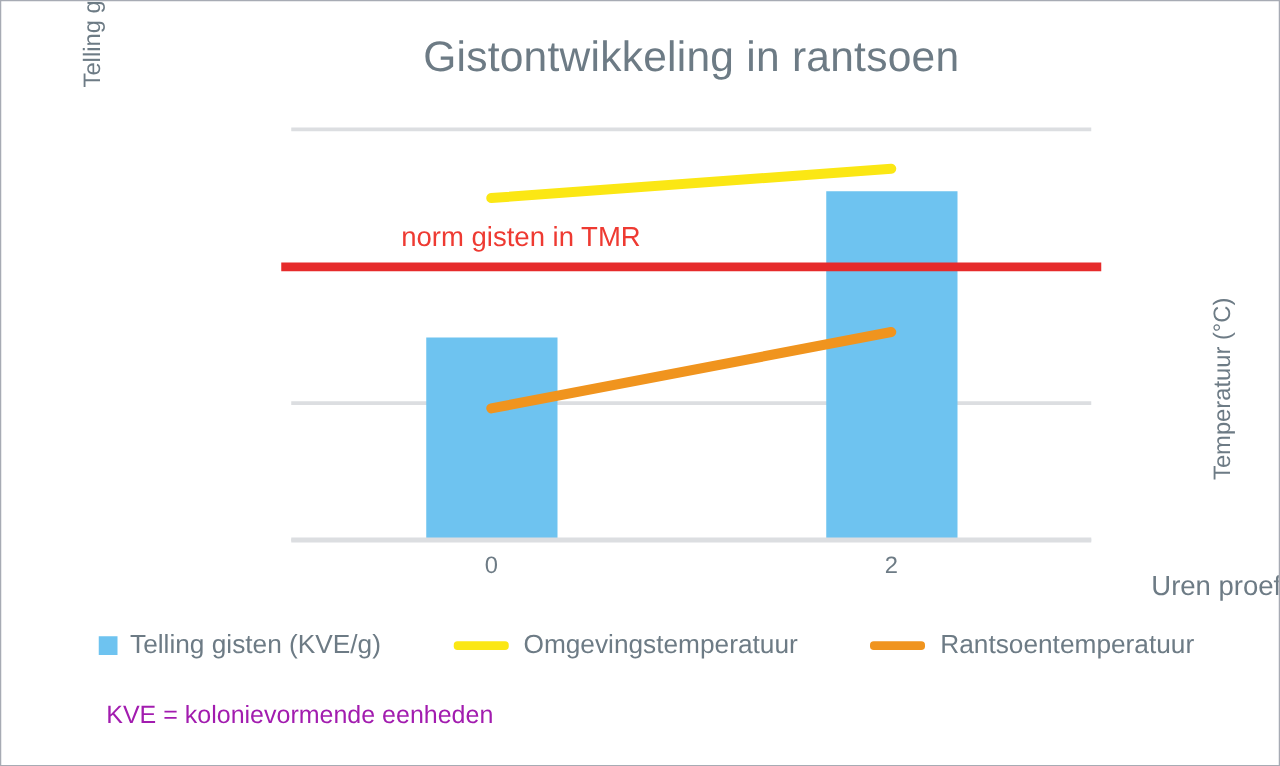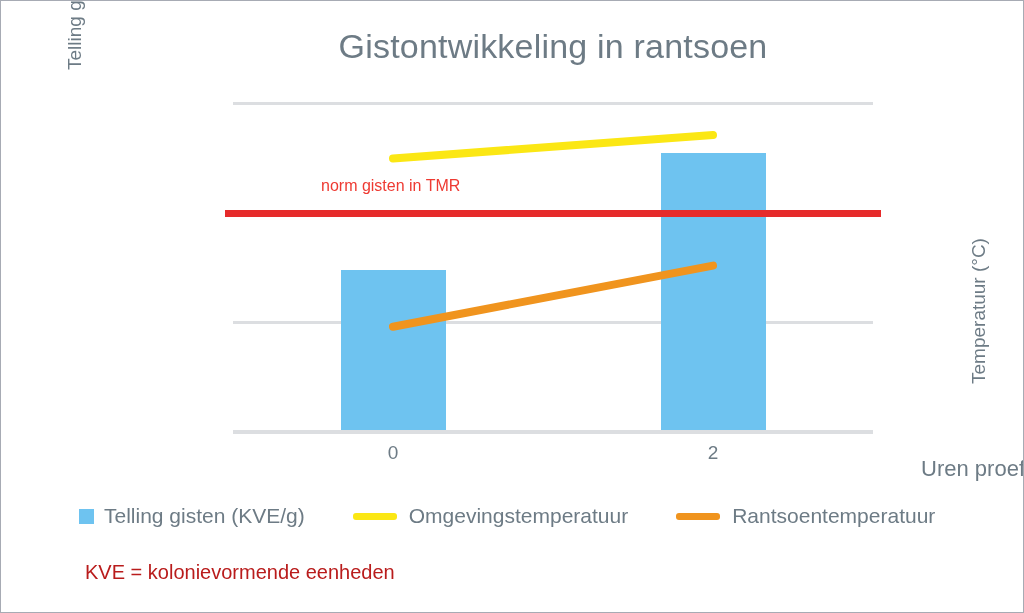--- a/index.html
+++ b/index.html
@@ -118,7 +118,7 @@
   }
   .norm-label {
     position: absolute;
-    font-size: 16px;
+    font-size: 22px;
     color: #ee3a32;
     white-space: nowrap;
   }

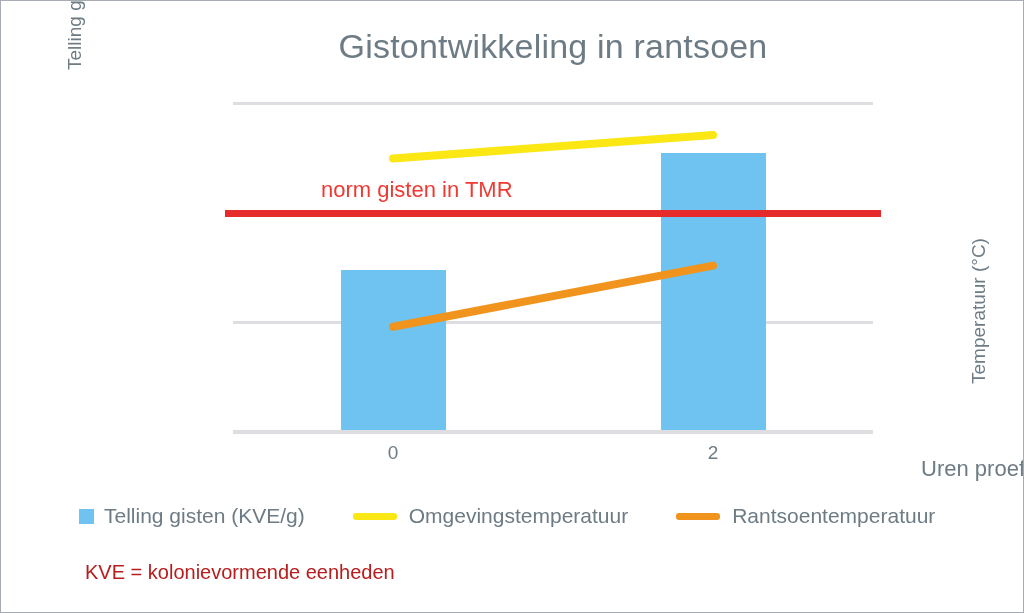--- a/index.html
+++ b/index.html
@@ -150,7 +150,7 @@
     top: 503px;
     display: flex;
     align-items: center;
-    gap: 6px;
+    gap: 16px;
   }
   .legend-item {
     display: flex;

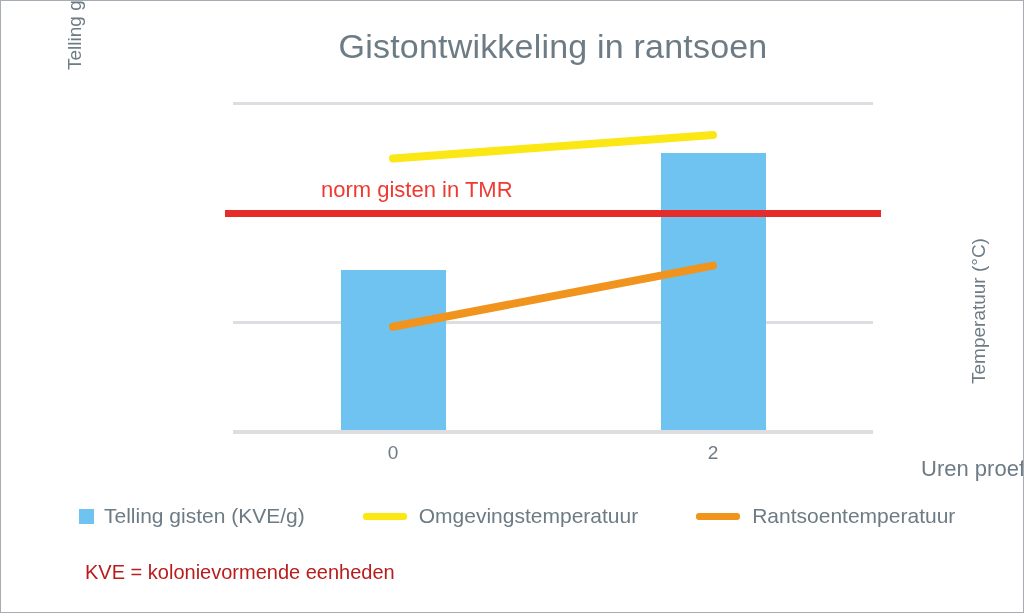--- a/index.html
+++ b/index.html
@@ -183,7 +183,7 @@
     left: 84px;
     top: 560px;
     font-size: 20px;
-    color: #b91c1c;
+    color: #a21caf;
     white-space: nowrap;
   }
 </style>

